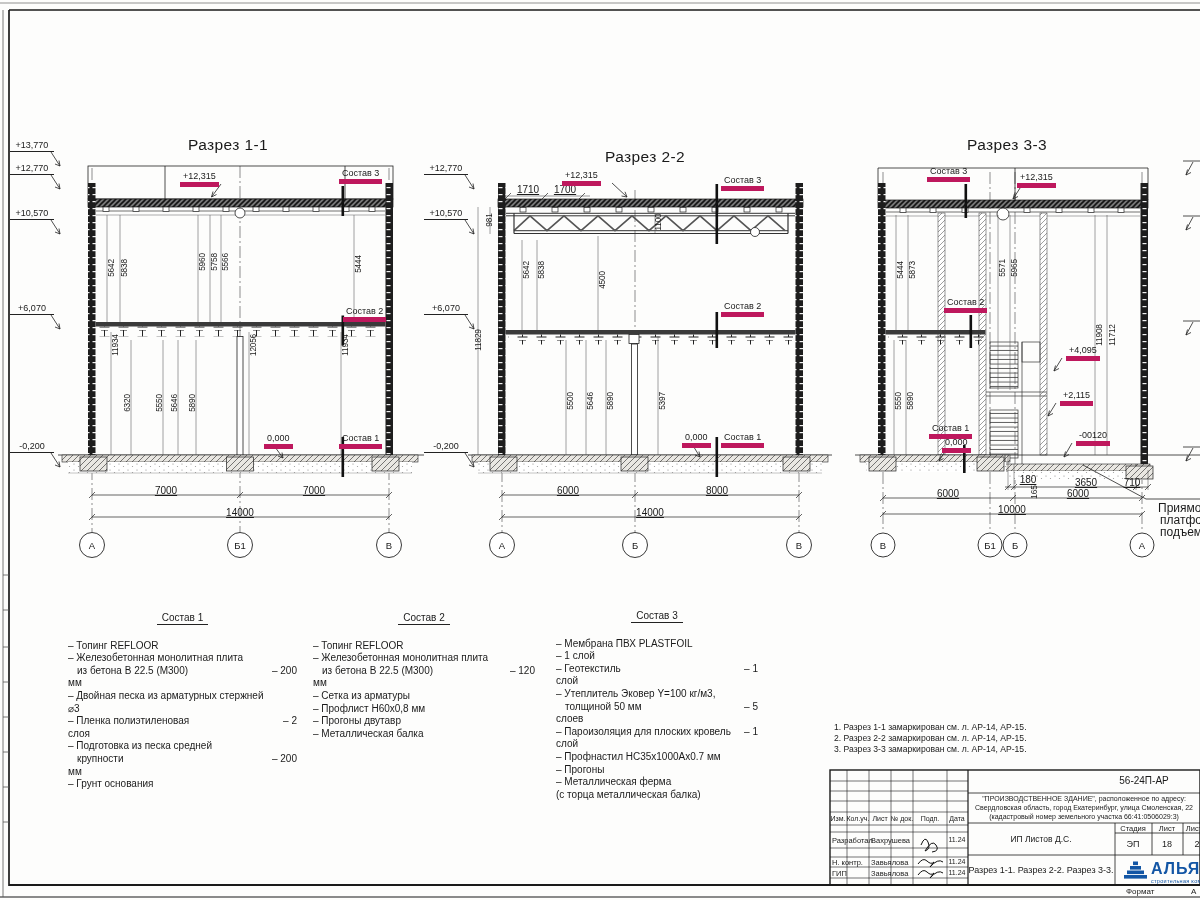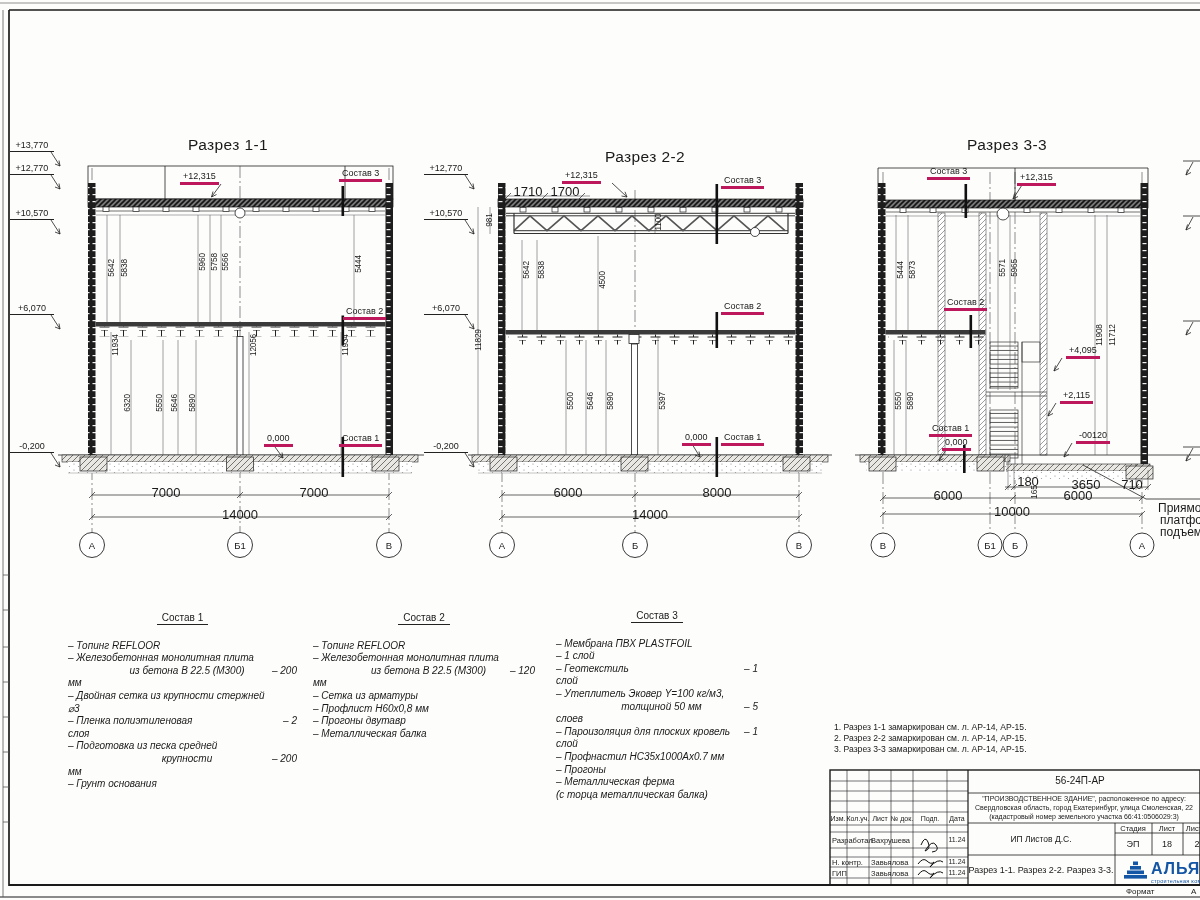--- a/index.html
+++ b/index.html
@@ -8,7 +8,7 @@
   svg.linework{position:absolute;left:0;top:0;}
   .t{position:absolute;white-space:nowrap;color:#1a1a1a;}
   .stitle{font-size:15.5px;letter-spacing:.4px;transform:translateX(-50%);}
-  .u{font-size:9px;line-height:10px;padding:0 3px 1px;border-bottom:3px solid #be185d;}
+  .u{font-size:9px;line-height:10px;padding:0 3px 1px;border-bottom:5px solid #be185d;}
   .elev{font-size:9px;line-height:10px;width:44px;text-align:center;border-bottom:1px solid #222;padding-bottom:1px;}
   .rd{font-size:8.3px;letter-spacing:-.2px;transform:translate(-50%,-50%) rotate(-90deg);}
   .hd{font-size:13px;transform:translateX(-50%);}

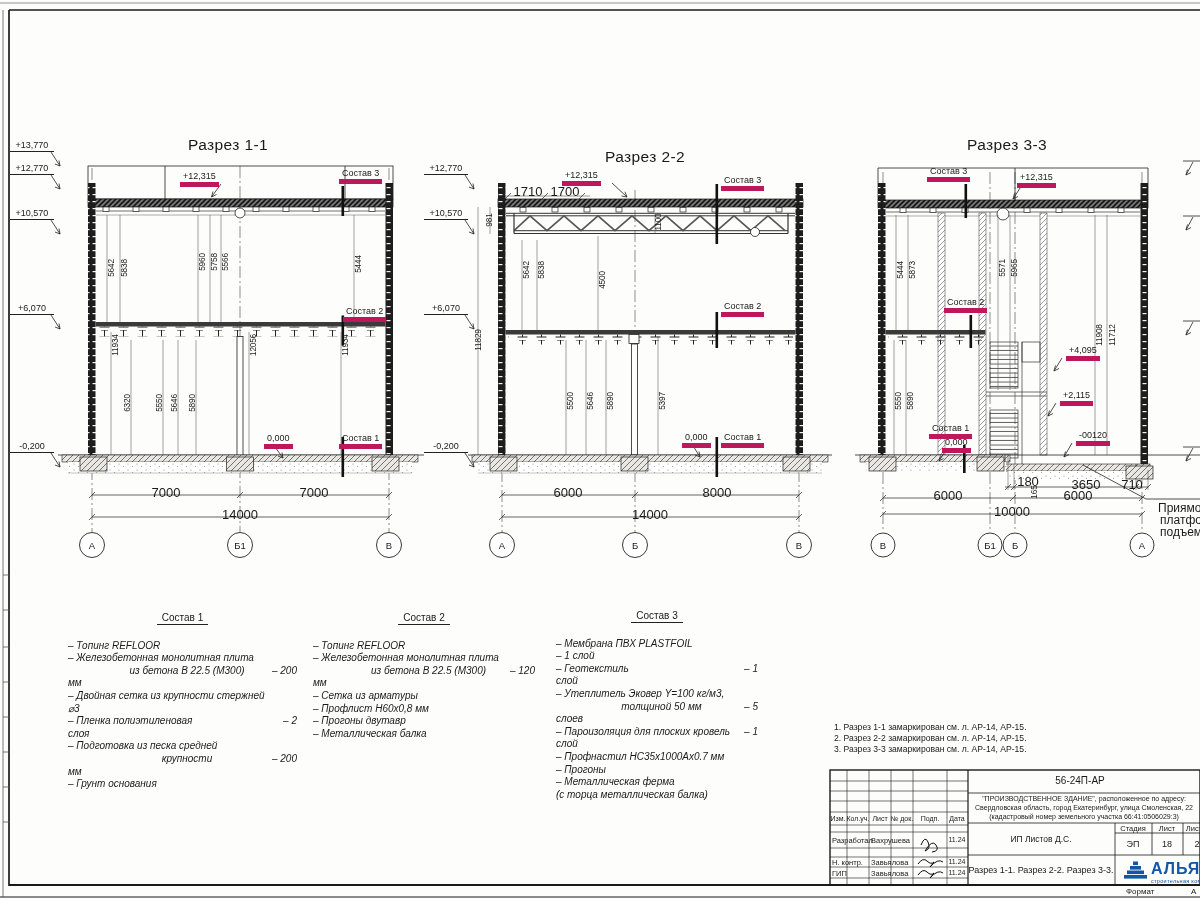--- a/index.html
+++ b/index.html
@@ -11,7 +11,7 @@
   .u{font-size:9px;line-height:10px;padding:0 3px 1px;border-bottom:5px solid #be185d;}
   .elev{font-size:9px;line-height:10px;width:44px;text-align:center;border-bottom:1px solid #222;padding-bottom:1px;}
   .rd{font-size:8.3px;letter-spacing:-.2px;transform:translate(-50%,-50%) rotate(-90deg);}
-  .hd{font-size:13px;transform:translateX(-50%);}
+  .hd{font-size:10px;transform:translateX(-50%);text-decoration:underline;}
   .ax{font-size:9.5px;transform:translate(-50%,-50%);}
   .pit{font-size:12px;line-height:11px;}
   .note{font-size:8.6px;}

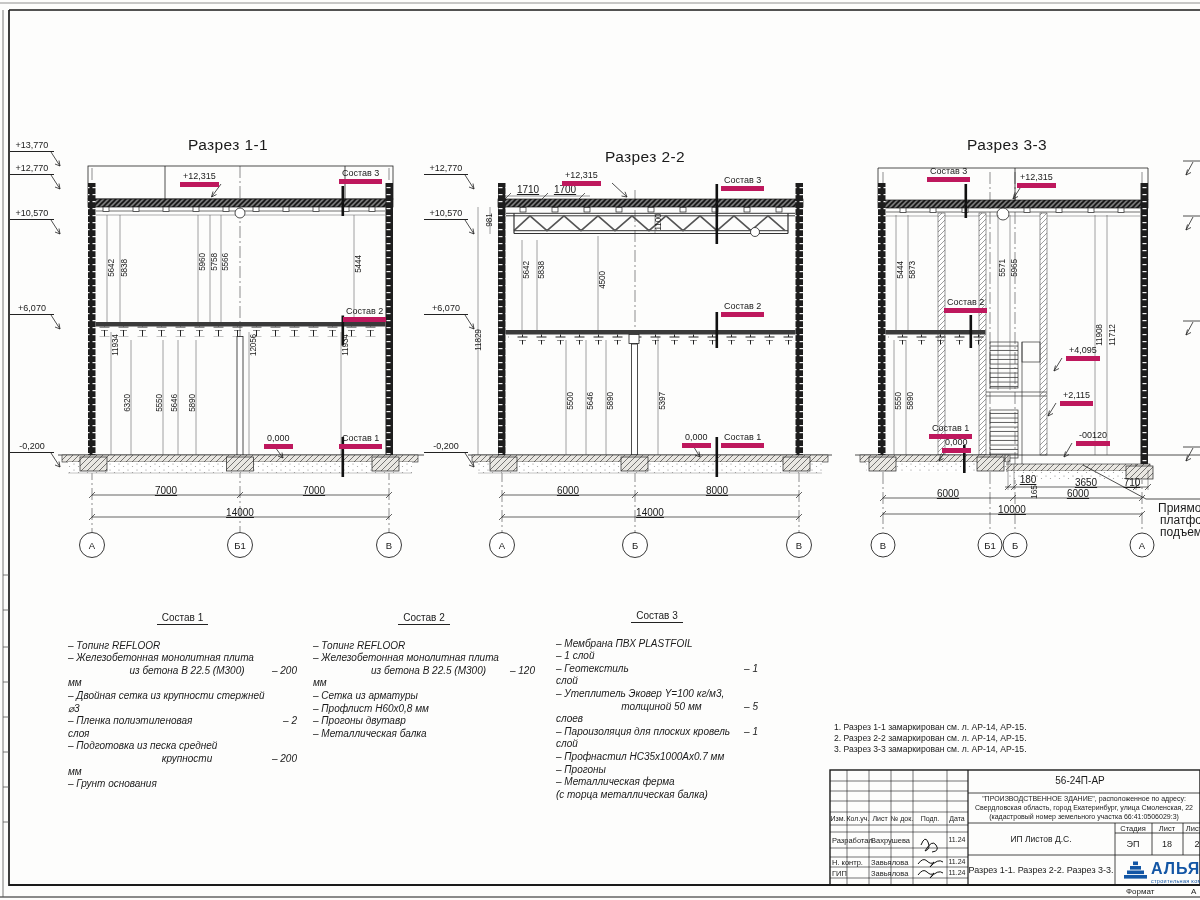--- a/index.html
+++ b/index.html
@@ -18,7 +18,7 @@
   .comp{position:absolute;font-size:10px;line-height:12.6px;}
   .comp .hdr{text-align:center;margin-bottom:15px;}
   .comp .hdr span{border-bottom:1px solid #222;padding:0 5px 1px;}
-  .comp .cl{position:relative;font-style:italic;}
+  .comp .cl{position:relative;}
   .comp .cl.ind{padding-left:9px;text-align:center;}
   .comp .cv{position:absolute;right:0;top:0;}
   .tb7{font-size:7px;transform:translateX(-50%);}

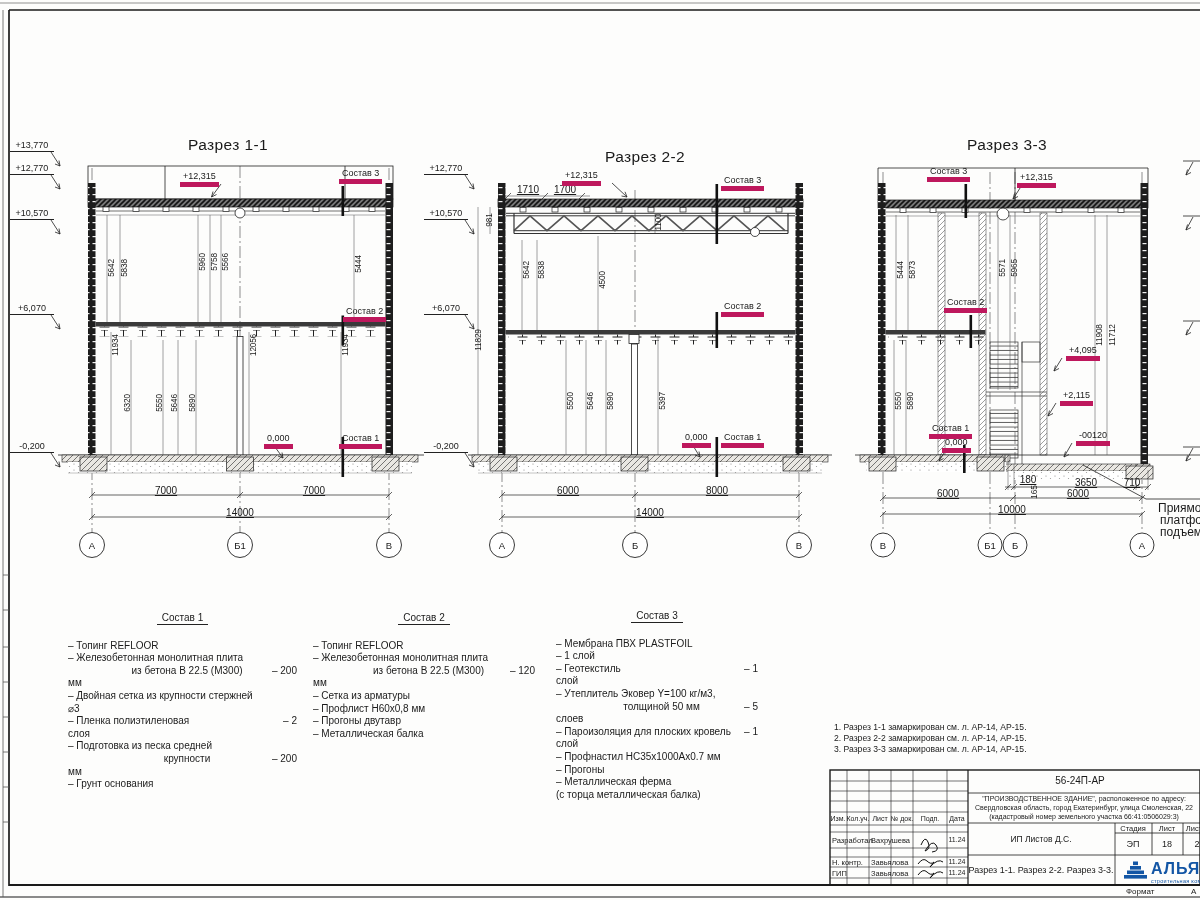--- a/index.html
+++ b/index.html
@@ -19,7 +19,7 @@
   .comp .hdr{text-align:center;margin-bottom:15px;}
   .comp .hdr span{border-bottom:1px solid #222;padding:0 5px 1px;}
   .comp .cl{position:relative;}
-  .comp .cl.ind{padding-left:9px;text-align:center;}
+  .comp .cl.ind{padding-left:9px;}
   .comp .cv{position:absolute;right:0;top:0;}
   .tb7{font-size:7px;transform:translateX(-50%);}
   .tb75{font-size:7.5px;}

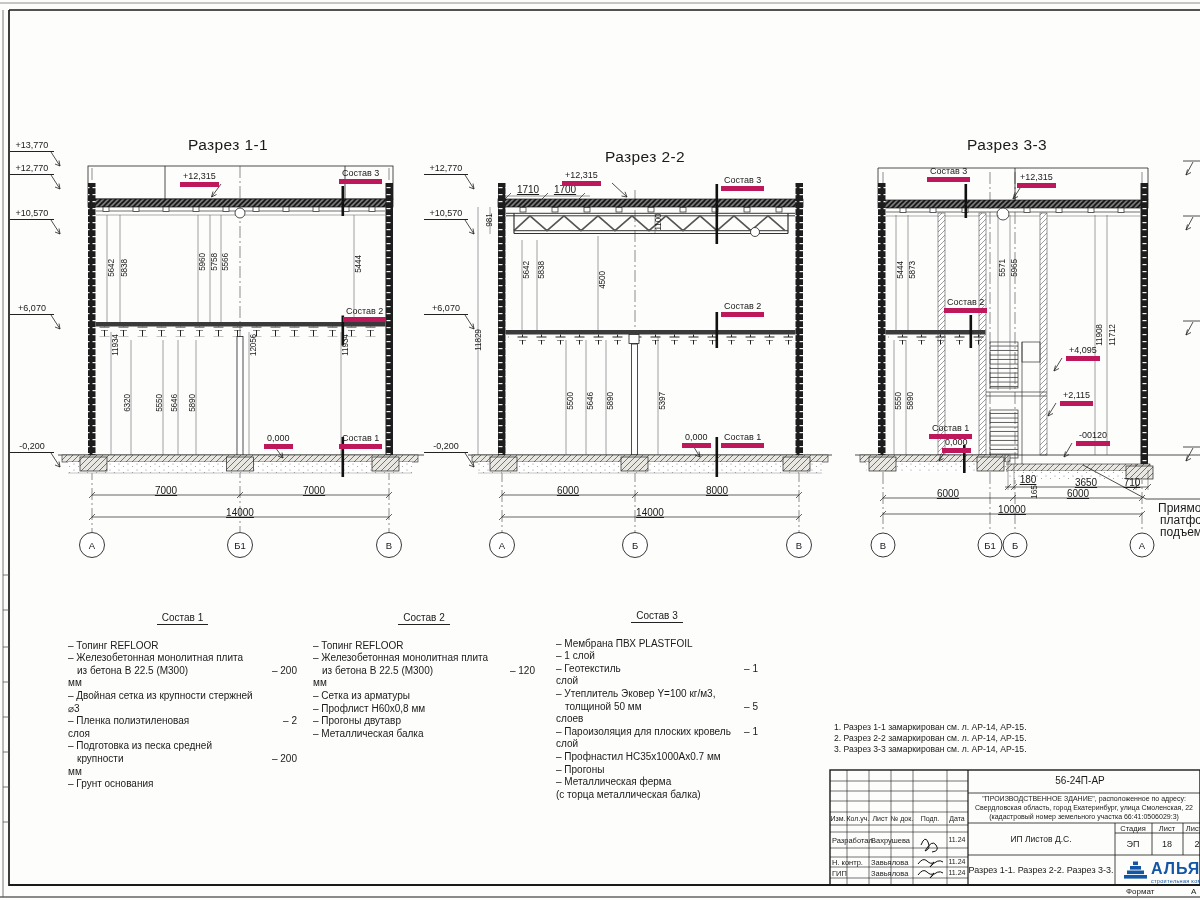--- a/index.html
+++ b/index.html
@@ -479,7 +479,7 @@
   <div class="cl"><span>– Железобетонная  монолитная плита</span><span class="cv"></span></div>
   <div class="cl ind"><span>из бетона В 22.5 (М300)</span><span class="cv">– 200</span></div>
   <div class="cl"><span>мм</span><span class="cv"></span></div>
-  <div class="cl"><span>– Двойная сетка из крупности стержней</span><span class="cv"></span></div>
+  <div class="cl"><span>– Двойная песка из арматурных стержней</span><span class="cv"></span></div>
   <div class="cl"><span>⌀3</span><span class="cv"></span></div>
   <div class="cl"><span>– Пленка полиэтиленовая</span><span class="cv">–  2</span></div>
   <div class="cl"><span>слоя</span><span class="cv"></span></div>

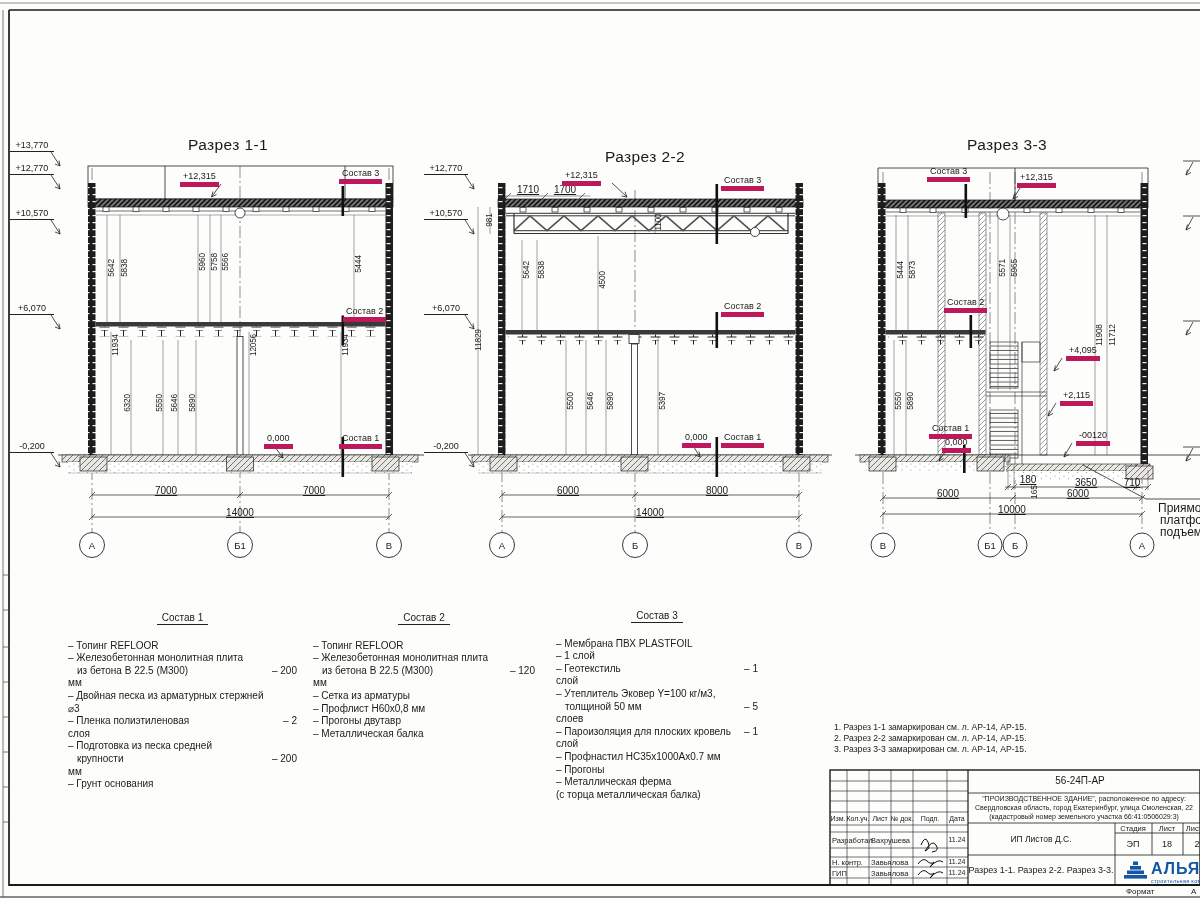--- a/index.html
+++ b/index.html
@@ -522,7 +522,7 @@
 <span class="t note" style="left:834px;top:733px">2. Разрез 2-2 замаркирован см. л. АР-14, АР-15.</span>
 <span class="t note" style="left:834px;top:744px">3. Разрез 3-3 замаркирован см. л. АР-14, АР-15.</span>
 
-<span class="t tbc9" style="left:1080px;top:775px;font-size:10px">56-24П-АР</span>
+<span class="t tbc9" style="left:1144px;top:775px;font-size:10px">56-24П-АР</span>
 <span class="t tb7" style="left:1084px;top:795px">"ПРОИЗВОДСТВЕННОЕ ЗДАНИЕ", расположенное по адресу:</span>
 <span class="t tb7" style="left:1084px;top:804px">Свердловская область, город Екатеринбург, улица Смоленская, 22</span>
 <span class="t tb7" style="left:1084px;top:813px">(кадастровый номер земельного участка 66:41:0506029:3)</span>

